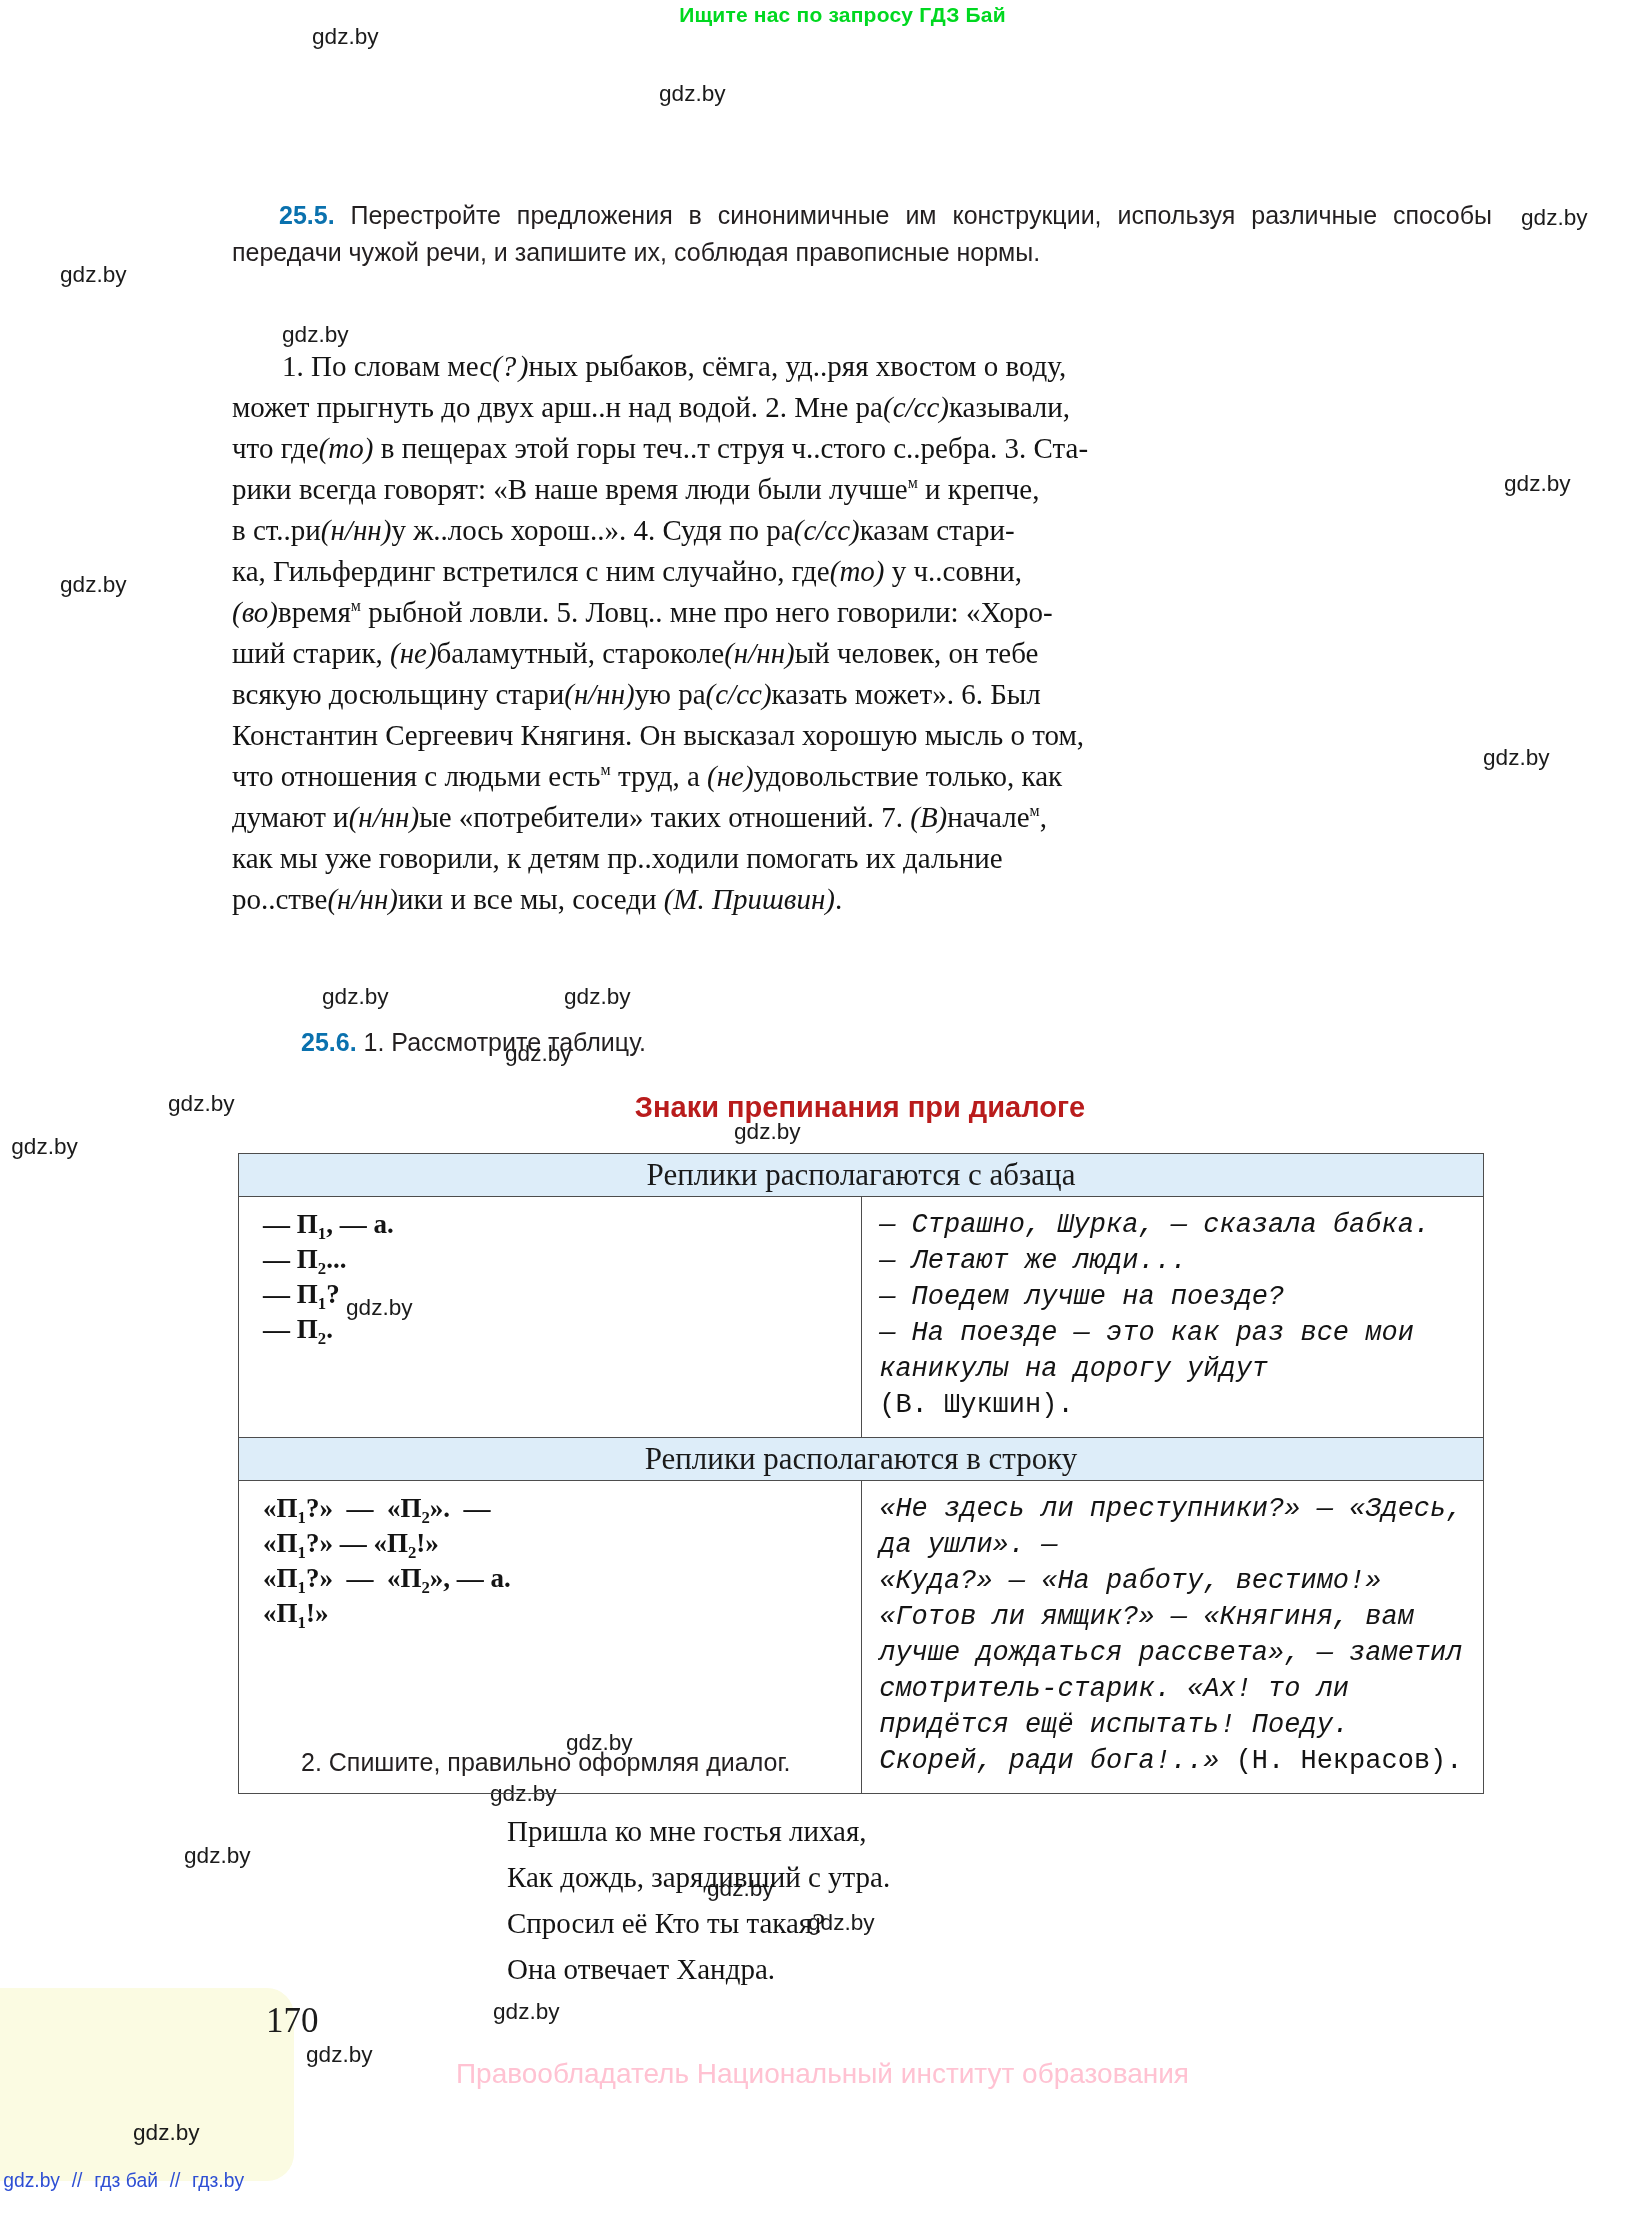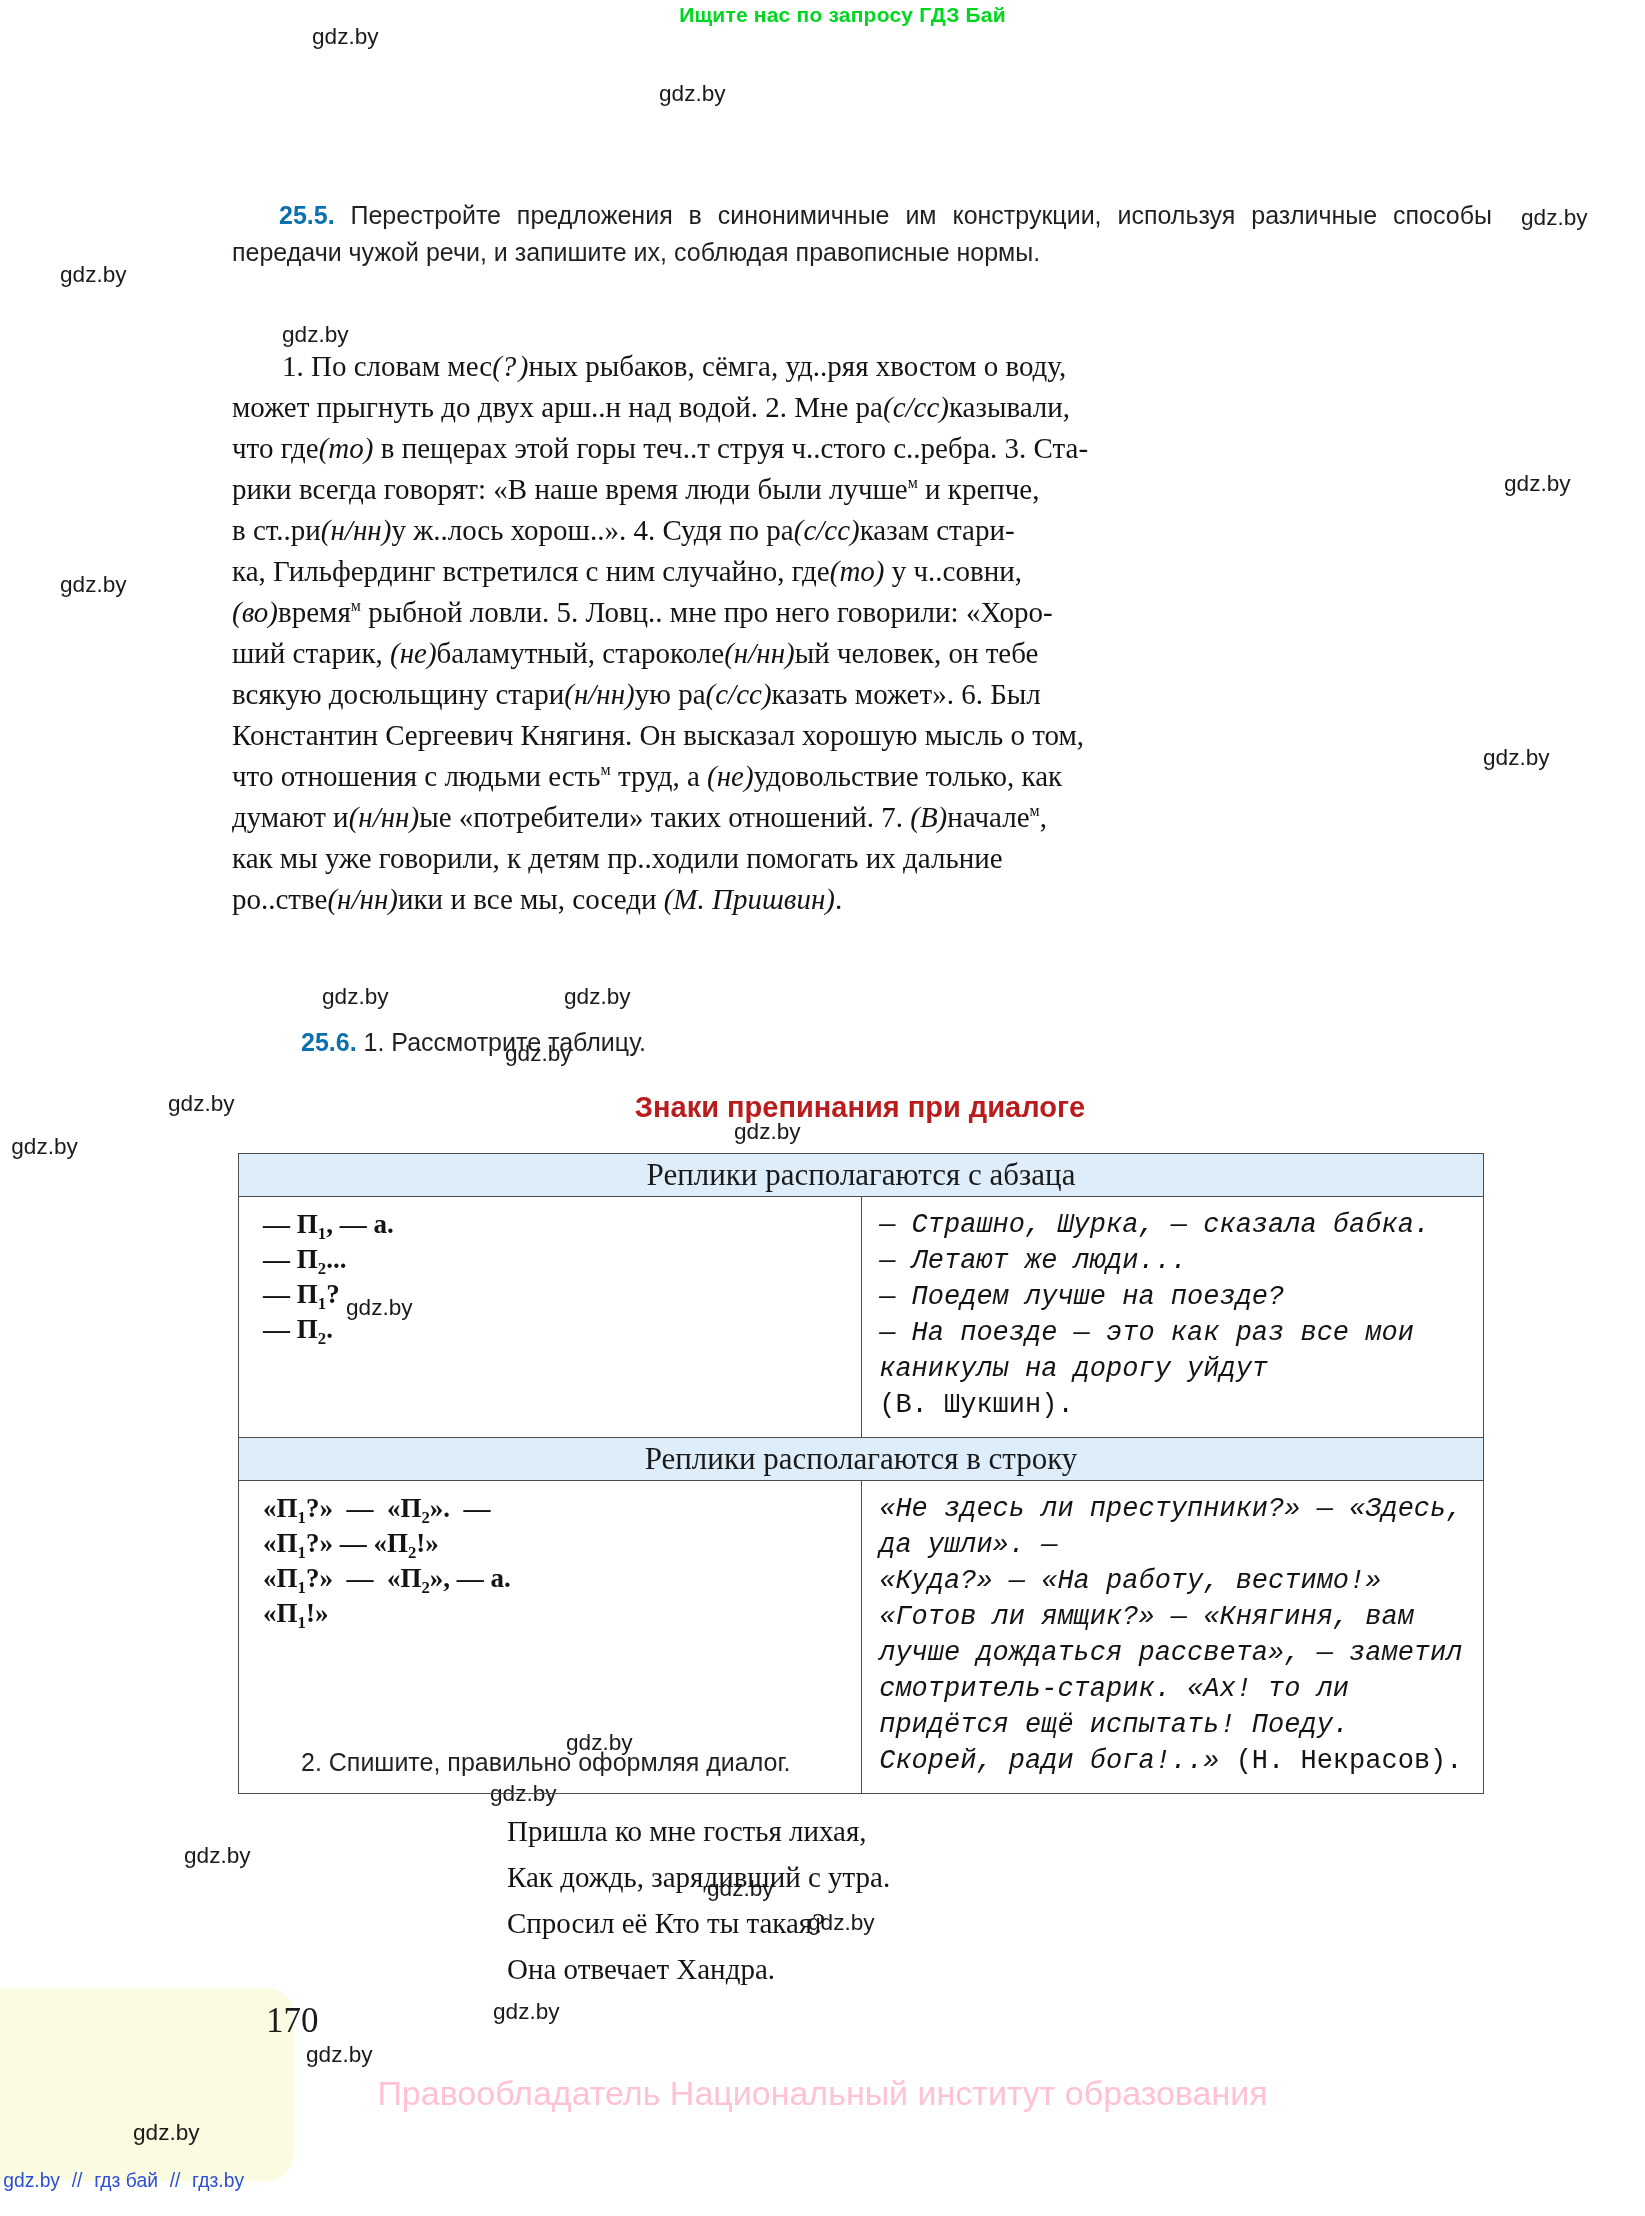--- a/index.html
+++ b/index.html
@@ -155,10 +155,9 @@
     left: 0; right: 0; top: 2058px;
     text-align: center;
     color: #ffc2d2;
-    font-size: 34px;
+    font-size: 28px;
     font-family: "Liberation Sans", sans-serif;
     white-space: nowrap;
-    margin-top: 16px;
   }
 
   

